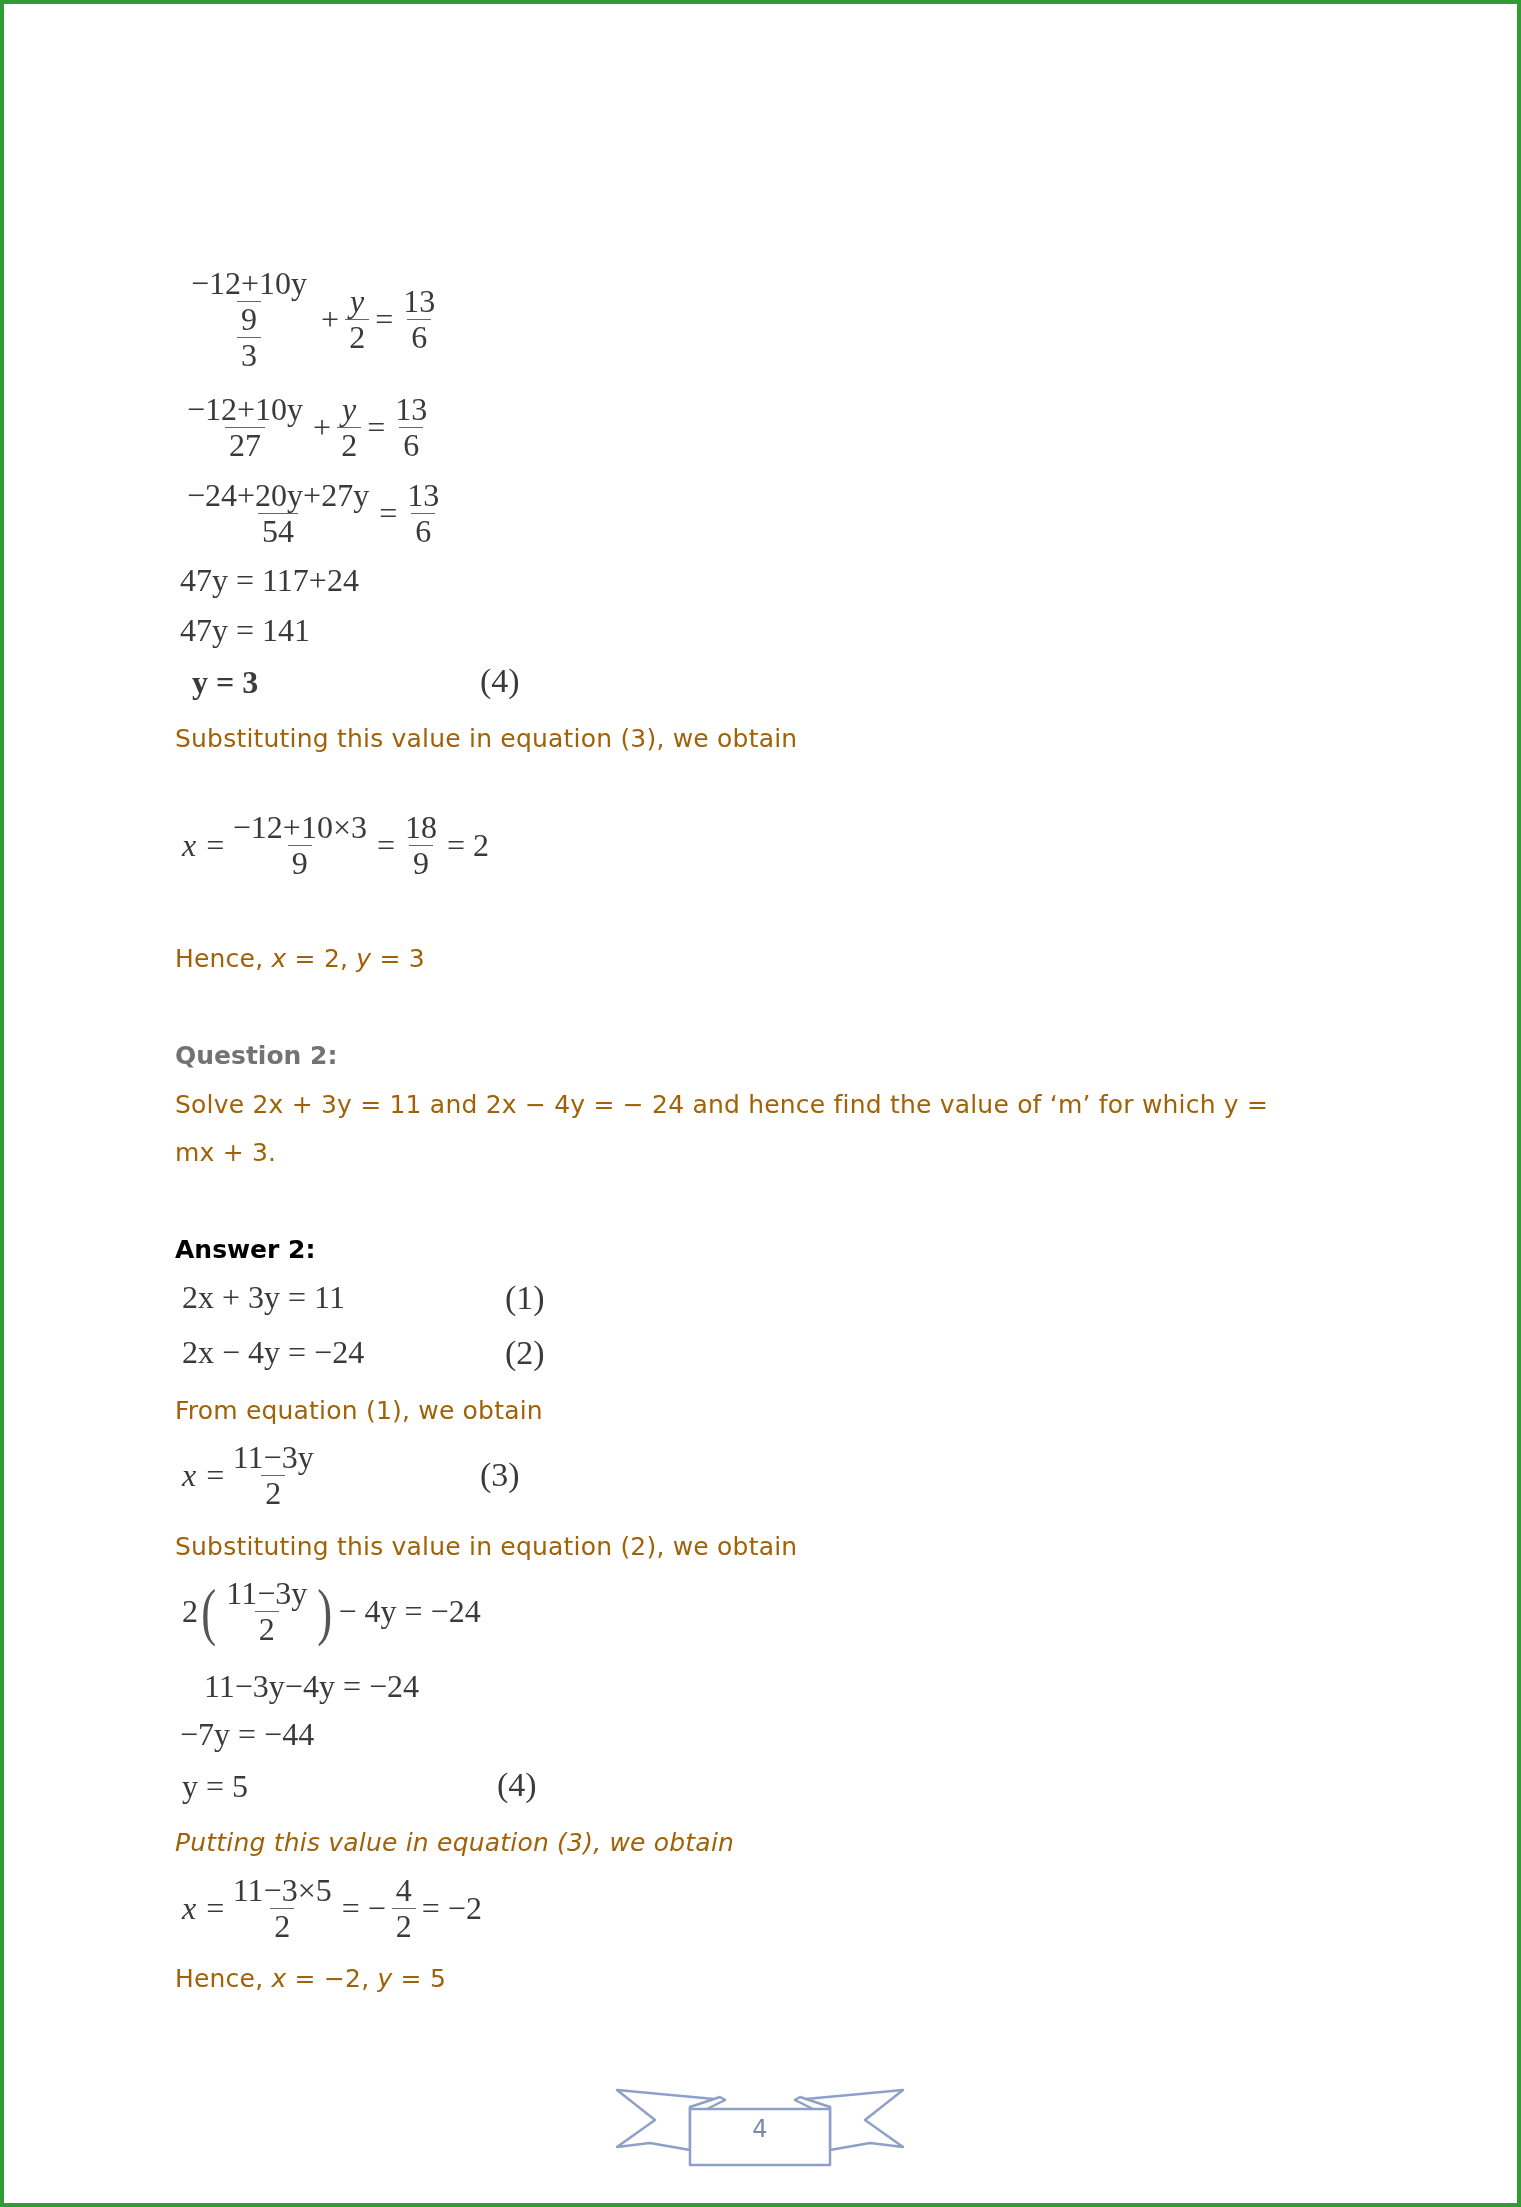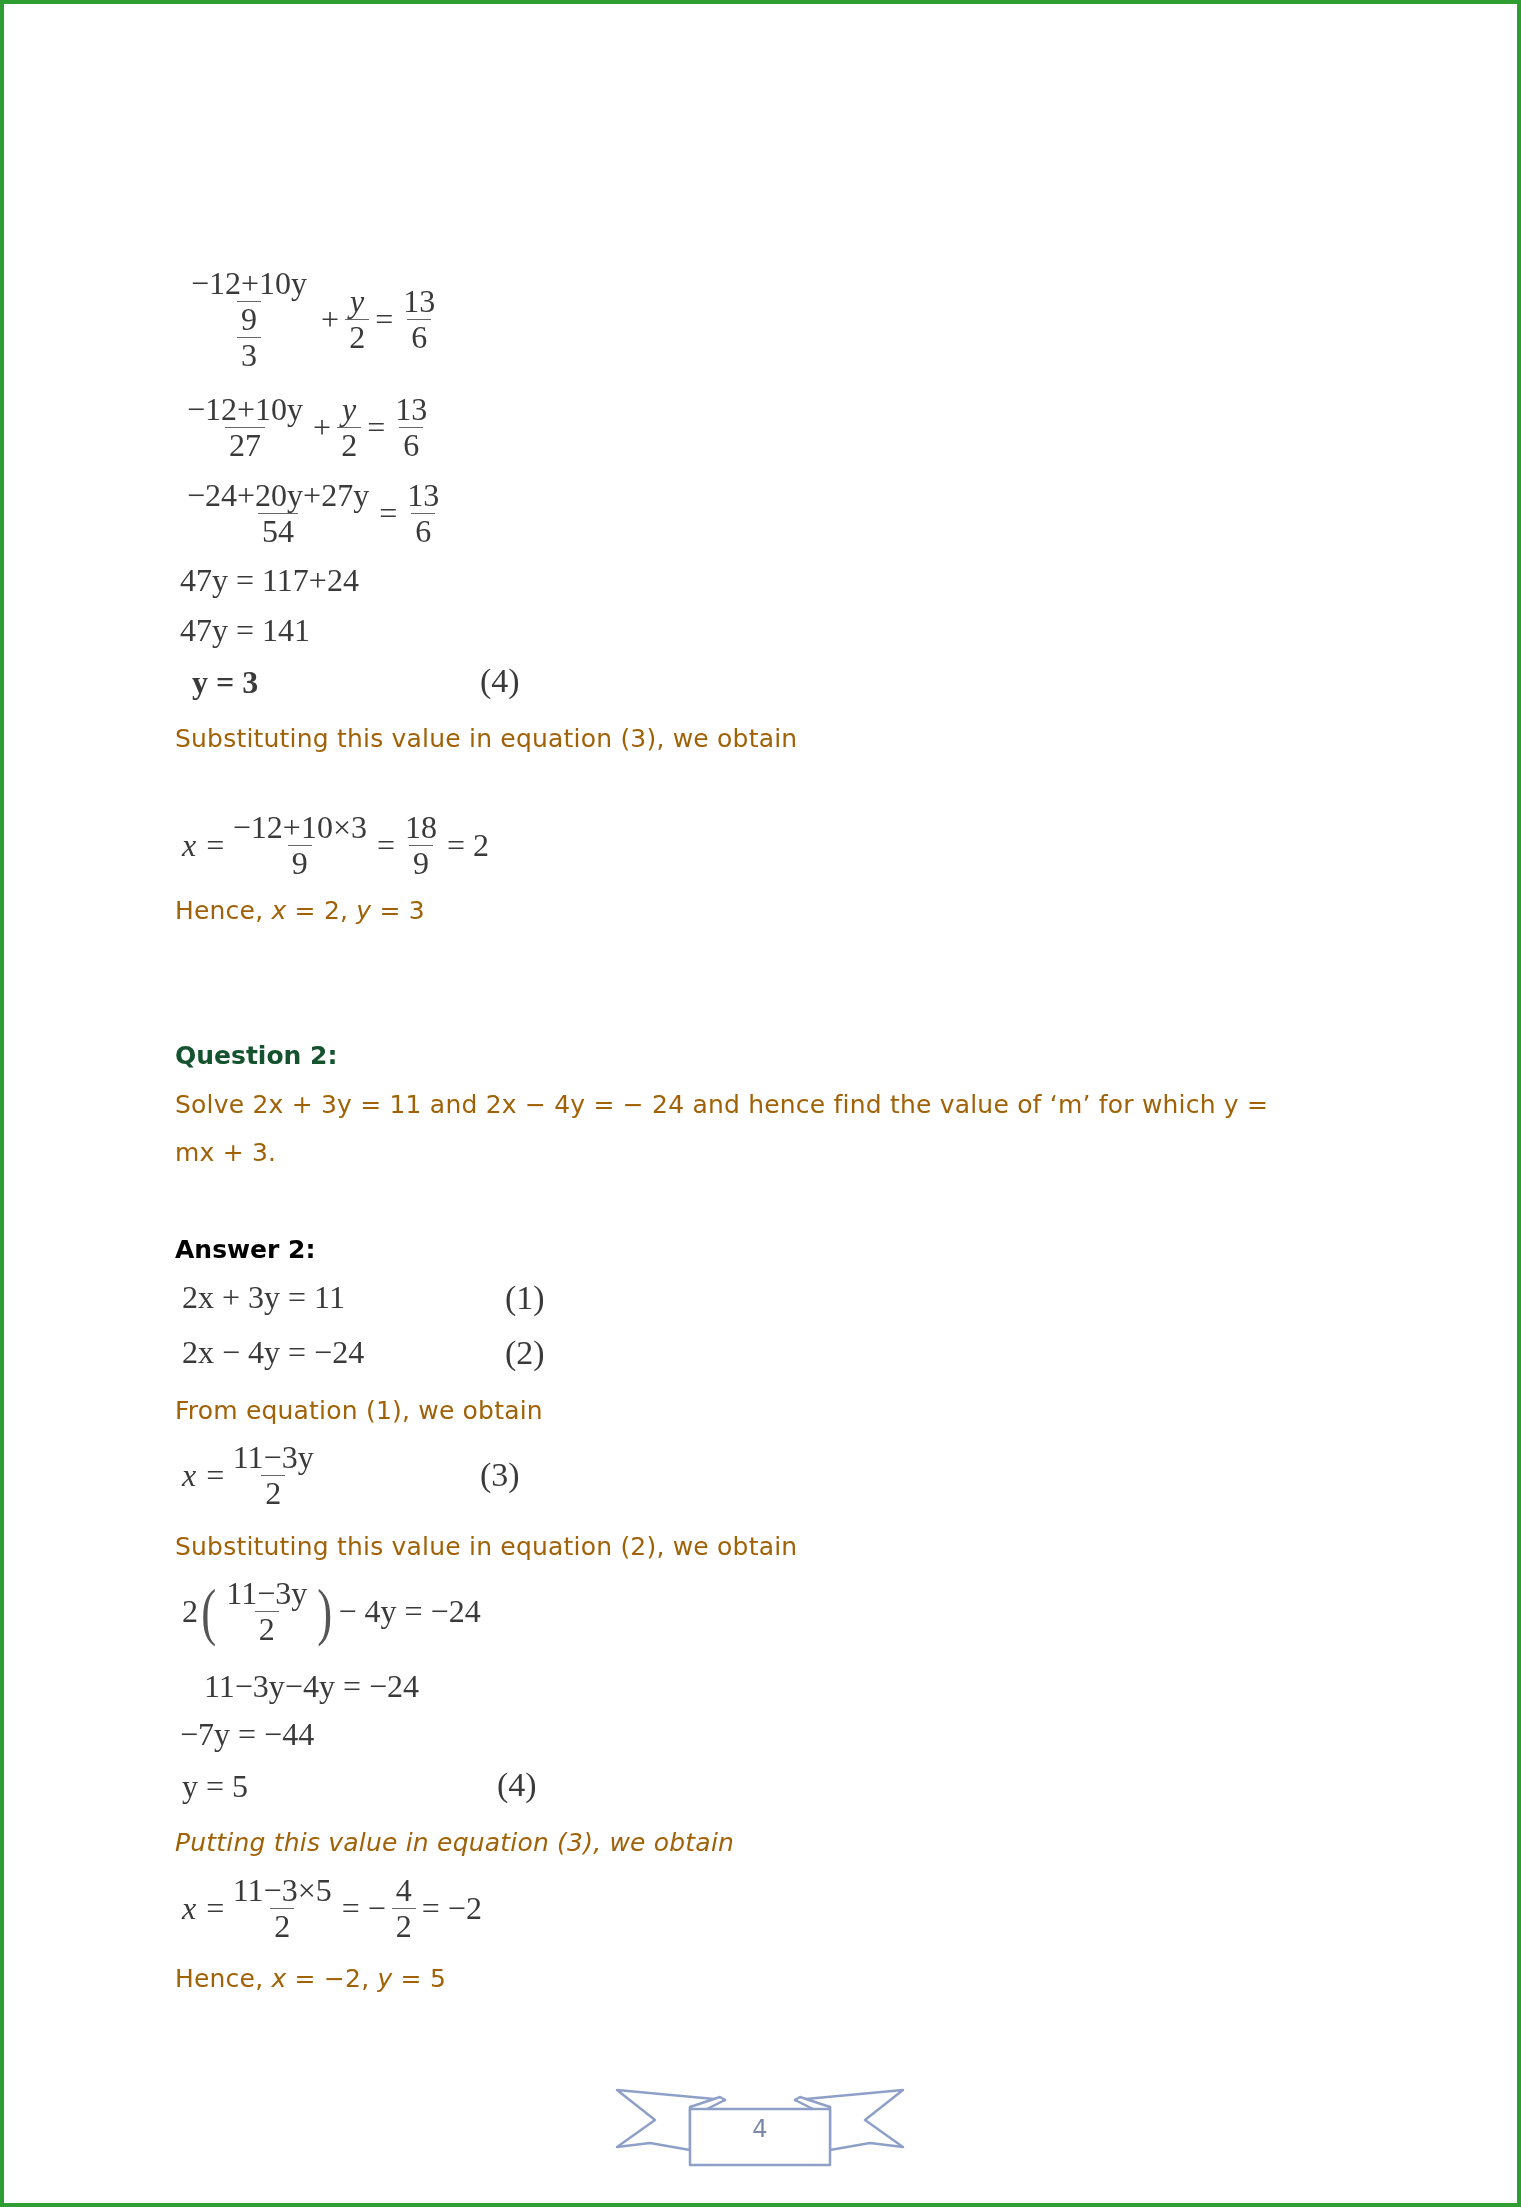--- a/index.html
+++ b/index.html
@@ -114,7 +114,7 @@
   <span class="op">= 2</span>
 </div>
 
-<div class="abs prose" style="left:175px; top:896px;">
+<div class="abs prose" style="left:175px; top:944px;">
   <span>Hence, </span><i>x</i><span> = 2, </span><i>y</i><span> = 3</span>
 </div>
 

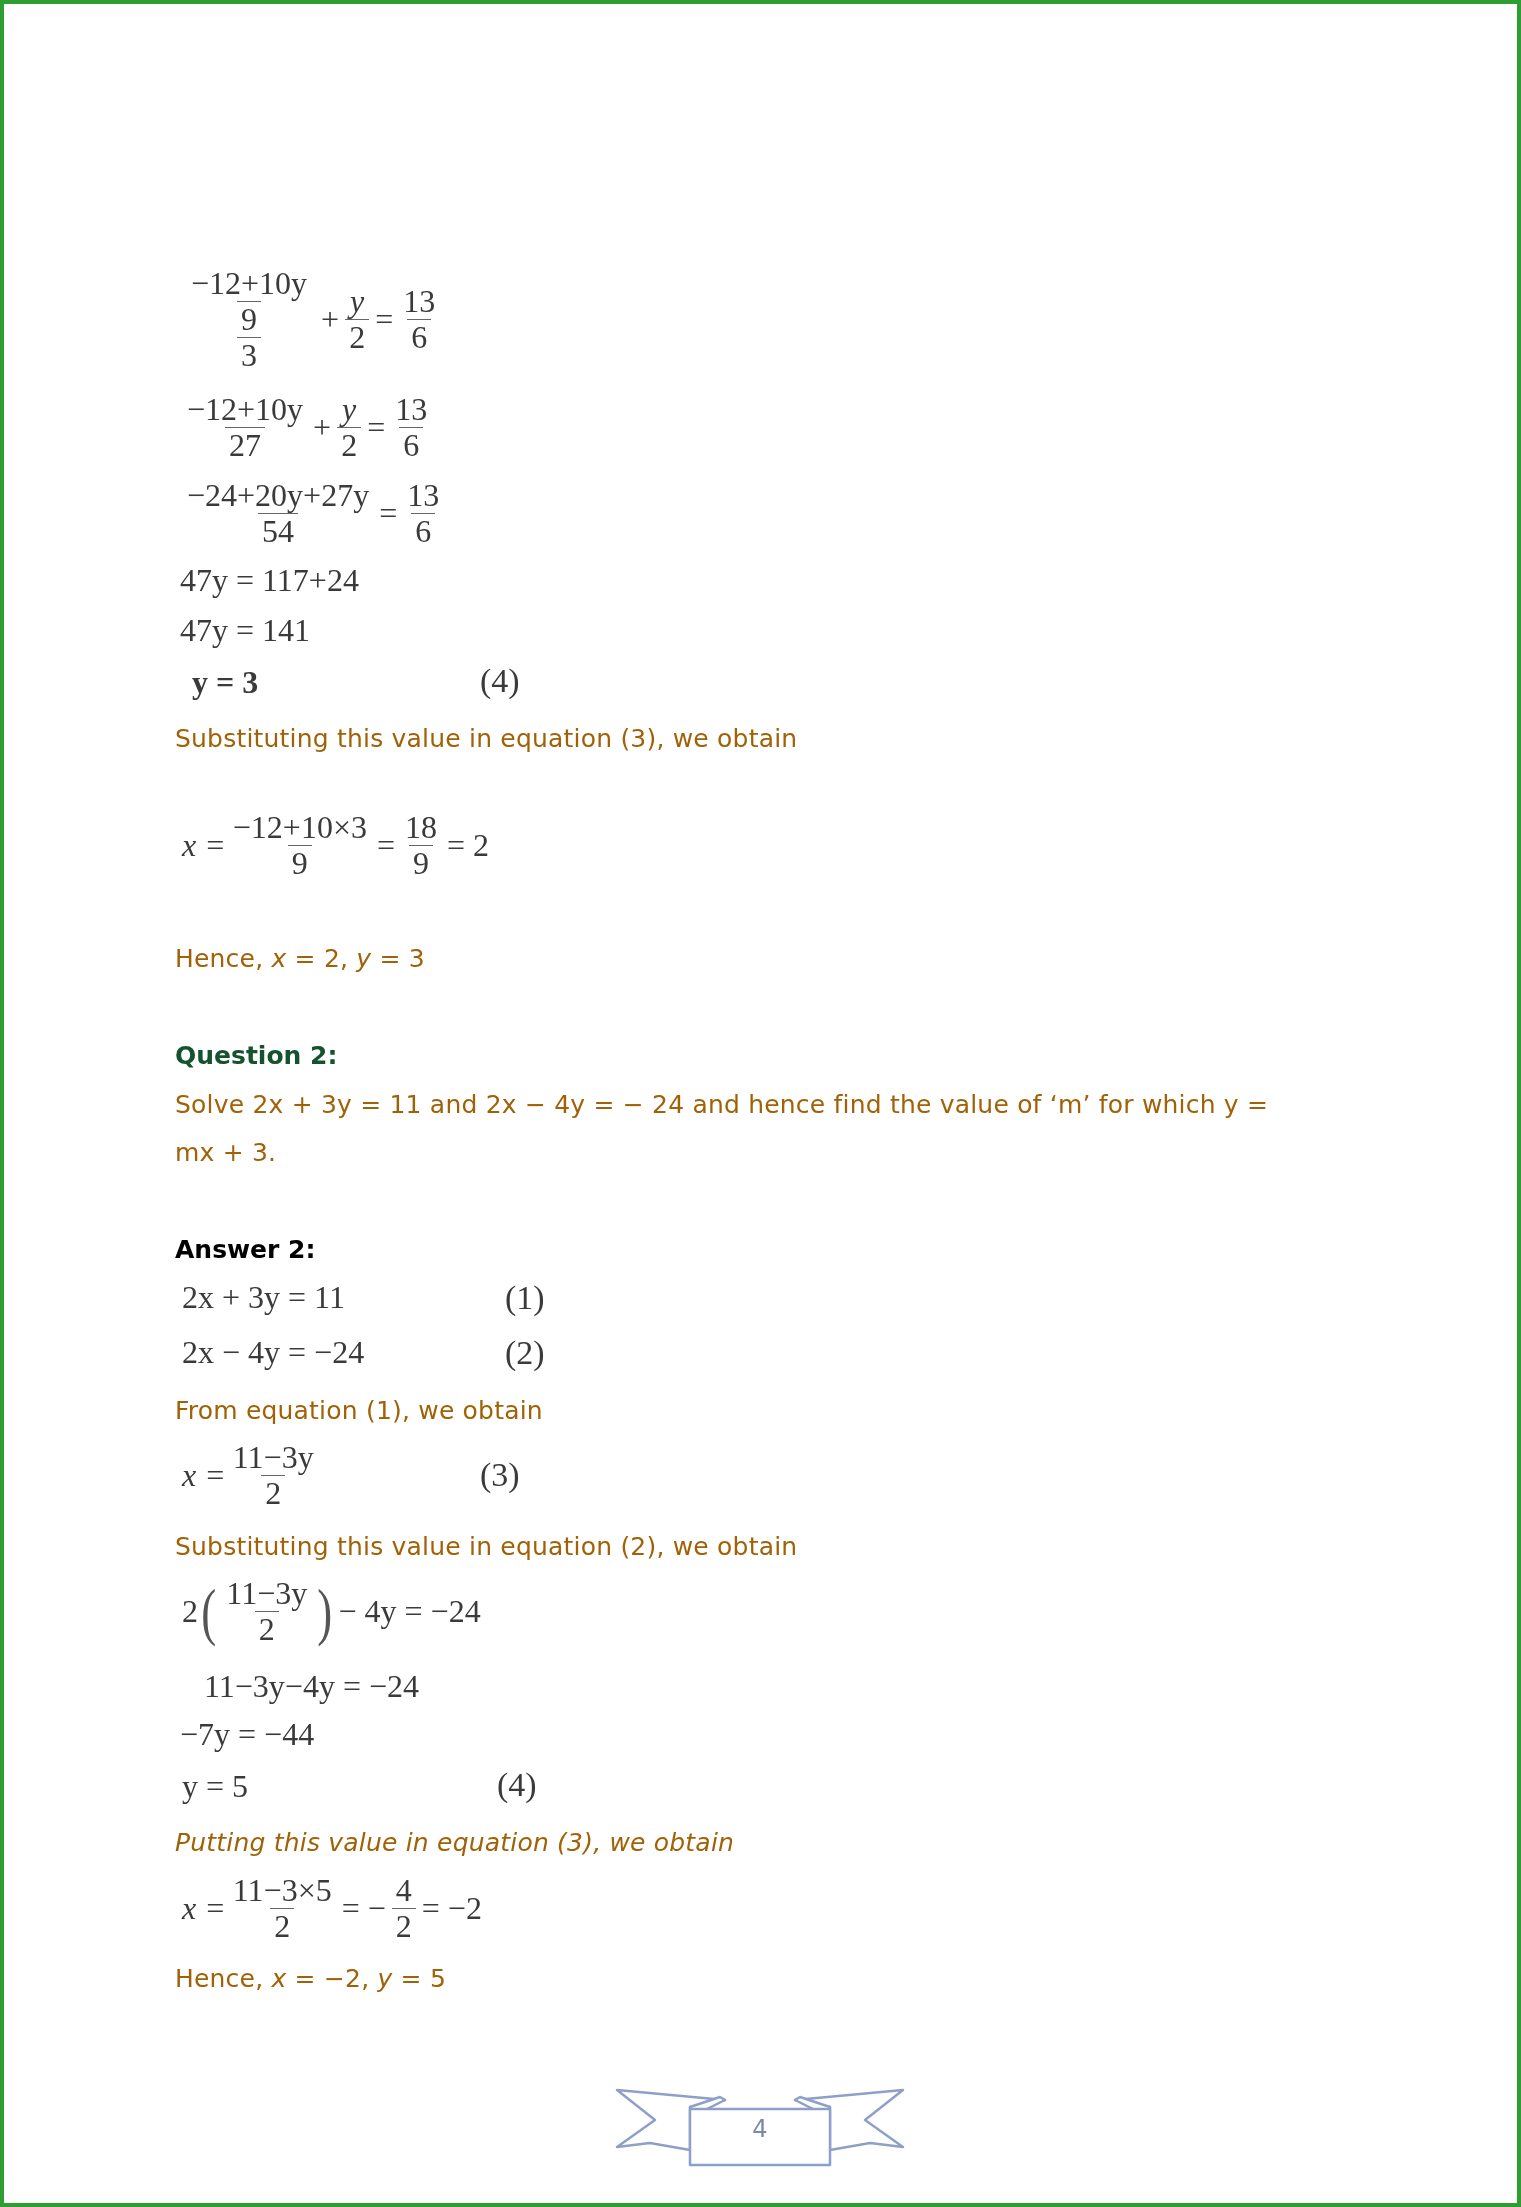--- a/index.html
+++ b/index.html
@@ -18,7 +18,7 @@
   }
   .prose i { font-style: italic; }
   .heading { font-family: "DejaVu Sans", sans-serif; font-weight: bold; font-size: 25px; }
-  .q-head { color: #14532d; }
+  .q-head { color: #737373; }
   .a-head { color: #000000; }
   .math {
     font-family: "Liberation Serif", "DejaVu Serif", serif; font-size: 32px; color: #3a3a3a;

